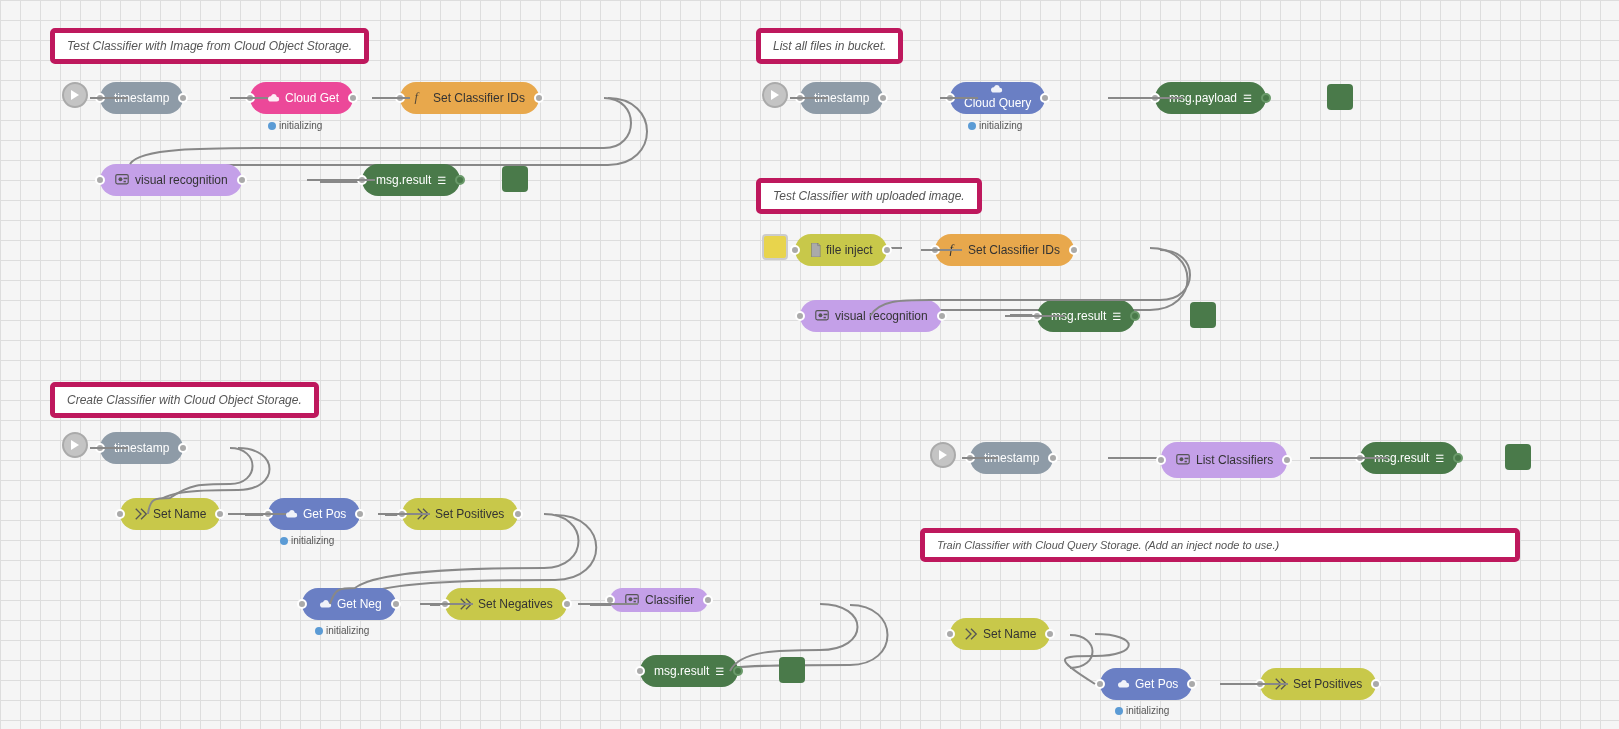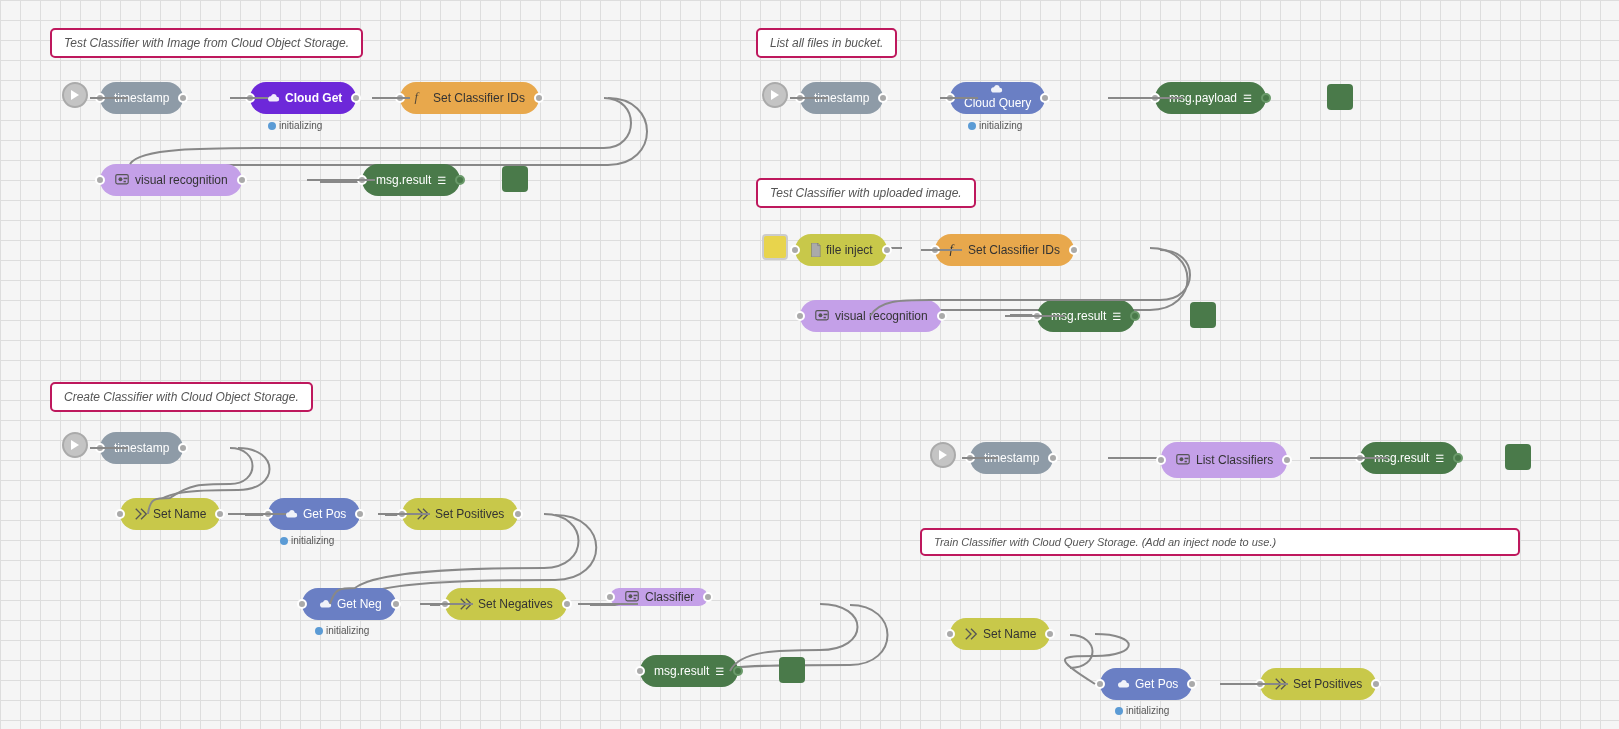--- a/index.html
+++ b/index.html
@@ -27,7 +27,7 @@
     .comment-node {
       position: absolute;
       background: white;
-      border: 2px solid #be185d;
+      border: 5px solid #be185d;
       border-radius: 5px;
       padding: 6px 12px;
       font-style: italic;

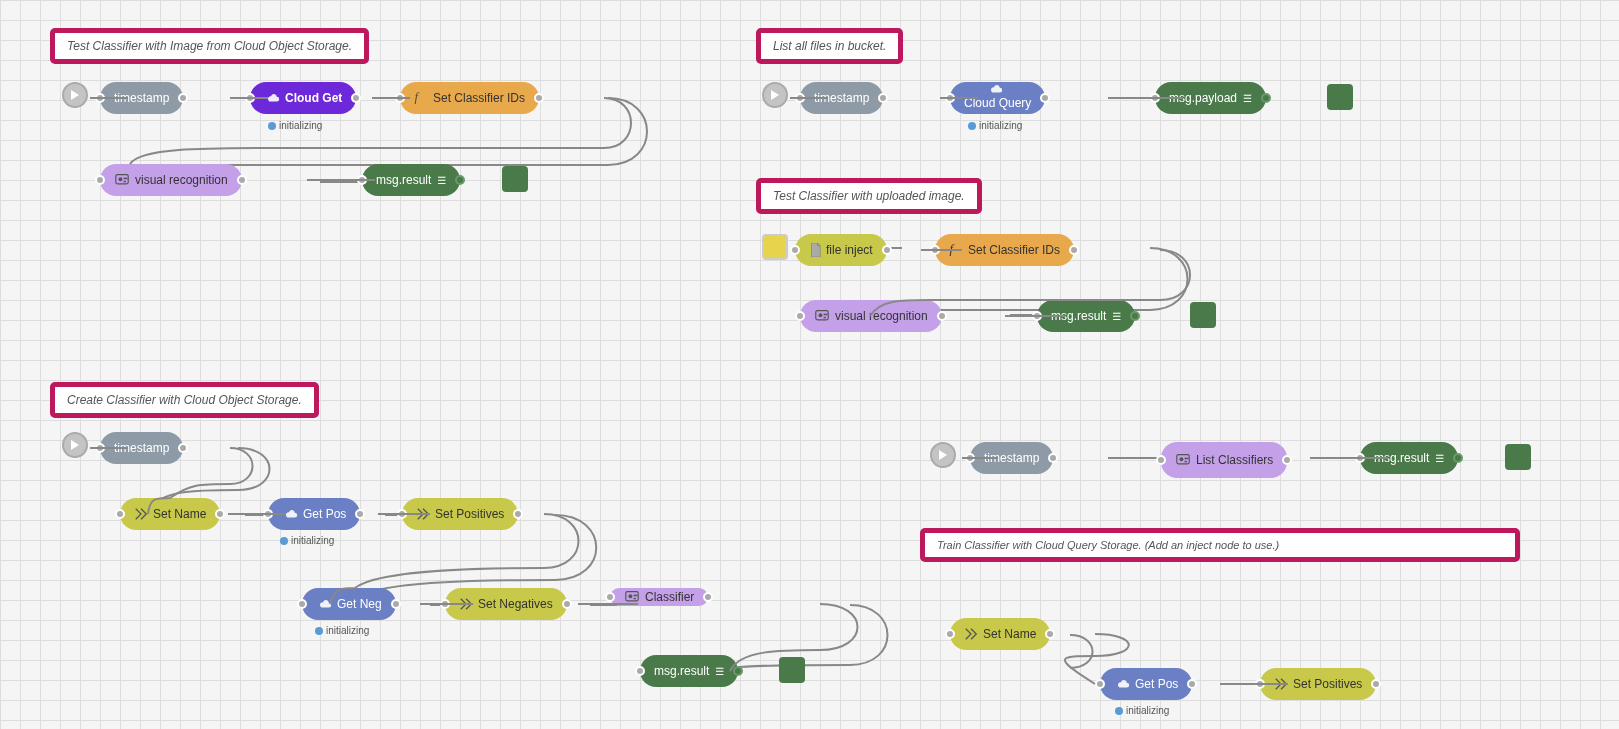--- a/index.html
+++ b/index.html
@@ -206,7 +206,7 @@
     <div class="port-r"></div>
   </div>
 
-  <div class="node-box" style="position:absolute; left:250px; top:82px; background:#6d28d9; color:#fff; border-radius:16px; padding:0 14px; height:32px; display:flex; align-items:center;font-weight:bold;">
+  <div class="node-box" style="position:absolute; left:250px; top:82px; background:#ec4899; color:#fff; border-radius:16px; padding:0 14px; height:32px; display:flex; align-items:center;">
     <div class="port-l"></div>
     <svg width="16" height="14" viewBox="0 0 20 16" style="margin-right:5px; fill:#fff; opacity:0.9;">
       <path d="M16 6.5A4 4 0 0 0 12.5 3a4 4 0 0 0-3.8 2.7A3.5 3.5 0 0 0 5 9a3.5 3.5 0 0 0 3.5 3.5H16a3 3 0 0 0 0-6z"></path>

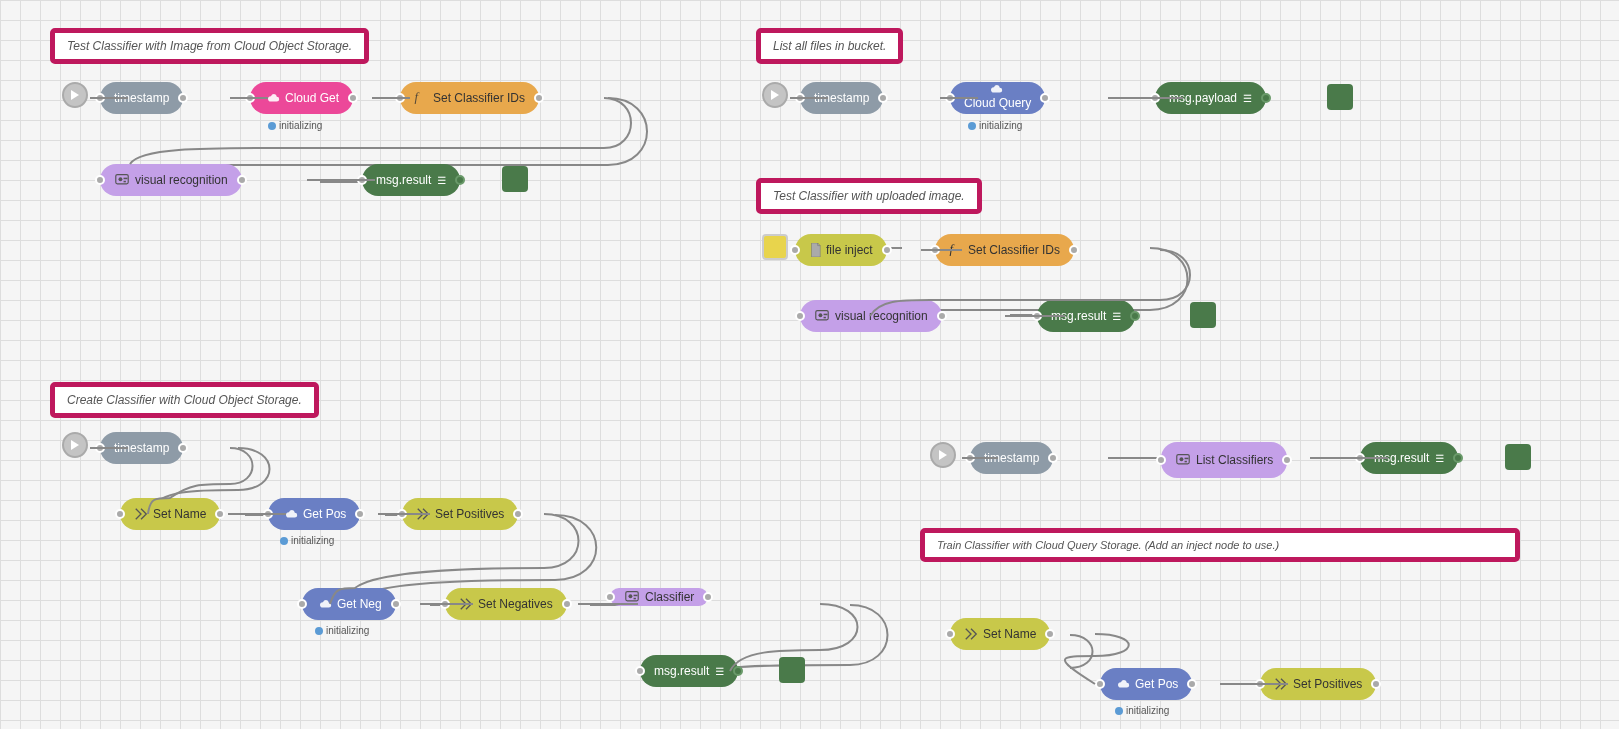--- a/index.html
+++ b/index.html
@@ -398,7 +398,7 @@
     <div class="port-r"></div>
   </div>
 
-  <div class="node-box" style="position:absolute; left:610px; top:588px; background:#c4a0e8; color:#333; border-radius:16px; padding:0 14px; height:18px; display:flex; align-items:center;">
+  <div class="node-box" style="position:absolute; left:610px; top:588px; background:#c4a0e8; color:#333; border-radius:16px; padding:0 14px; height:24px; display:flex; align-items:center;">
     <div class="port-l"></div>
     <svg width="16" height="14" viewBox="0 0 20 18" style="margin-right:5px; fill:#555;">
       <rect x="2" y="2" width="16" height="12" rx="2" ry="2" stroke="#555" stroke-width="1.5" fill="none"></rect>

